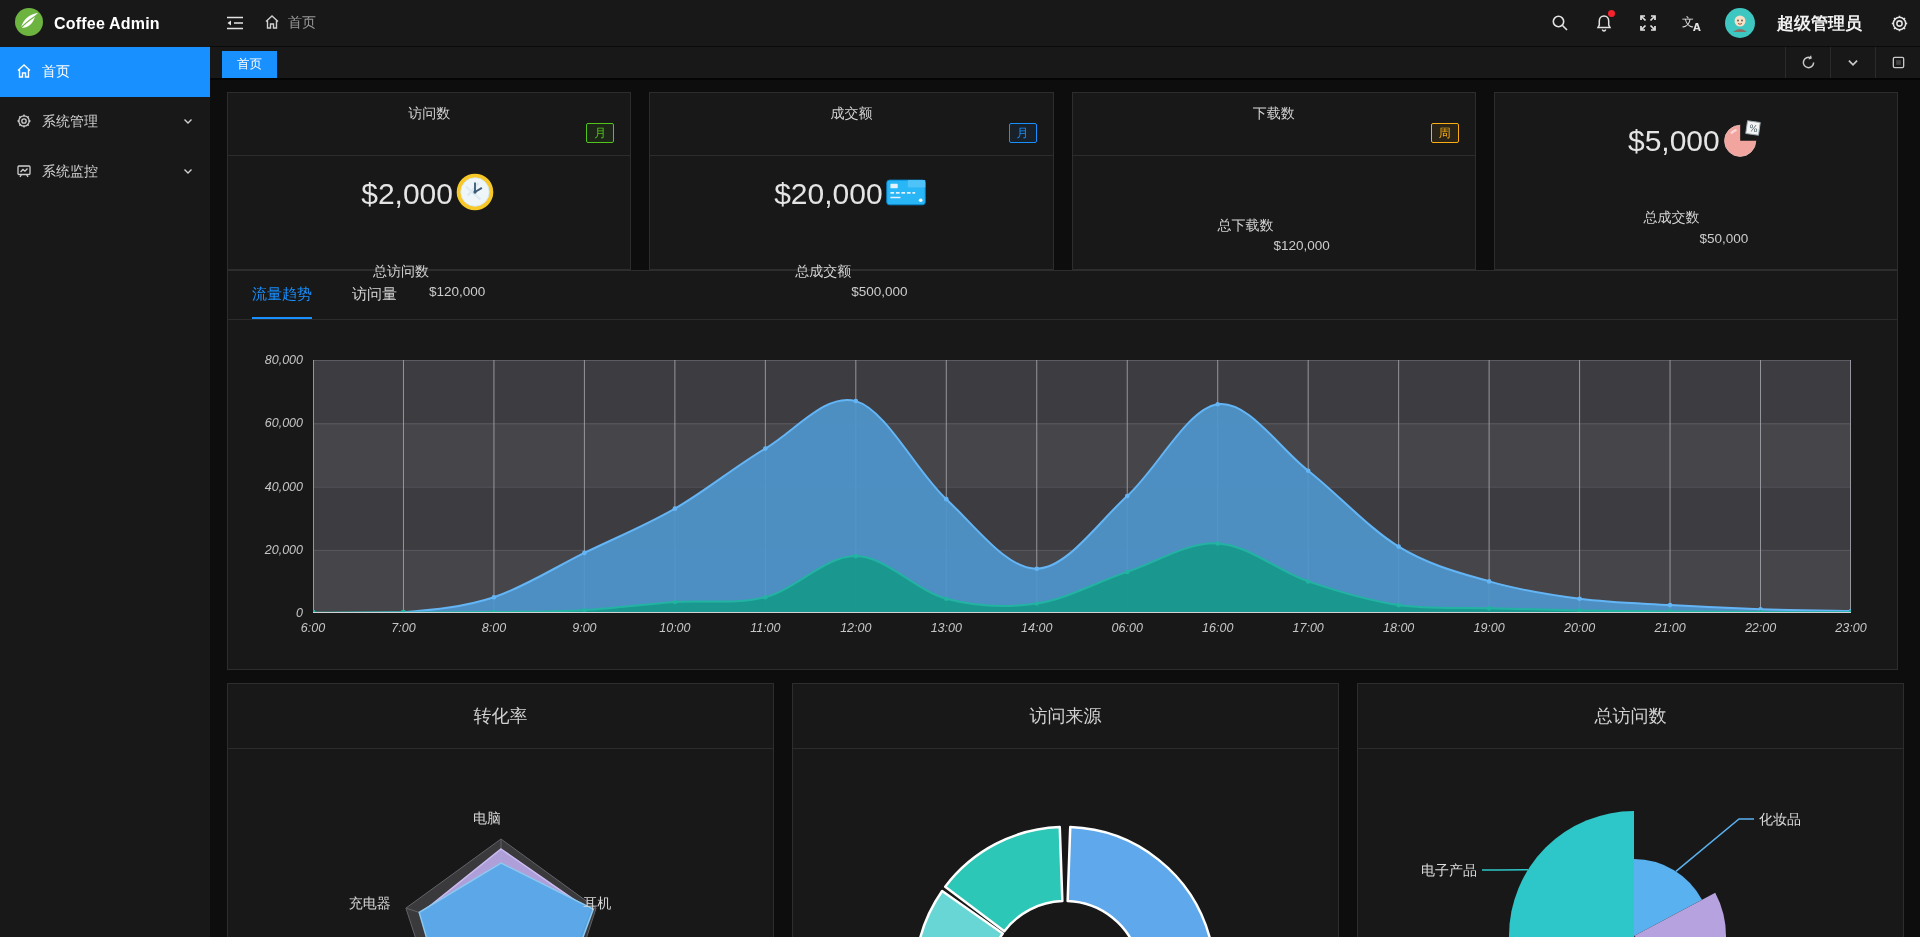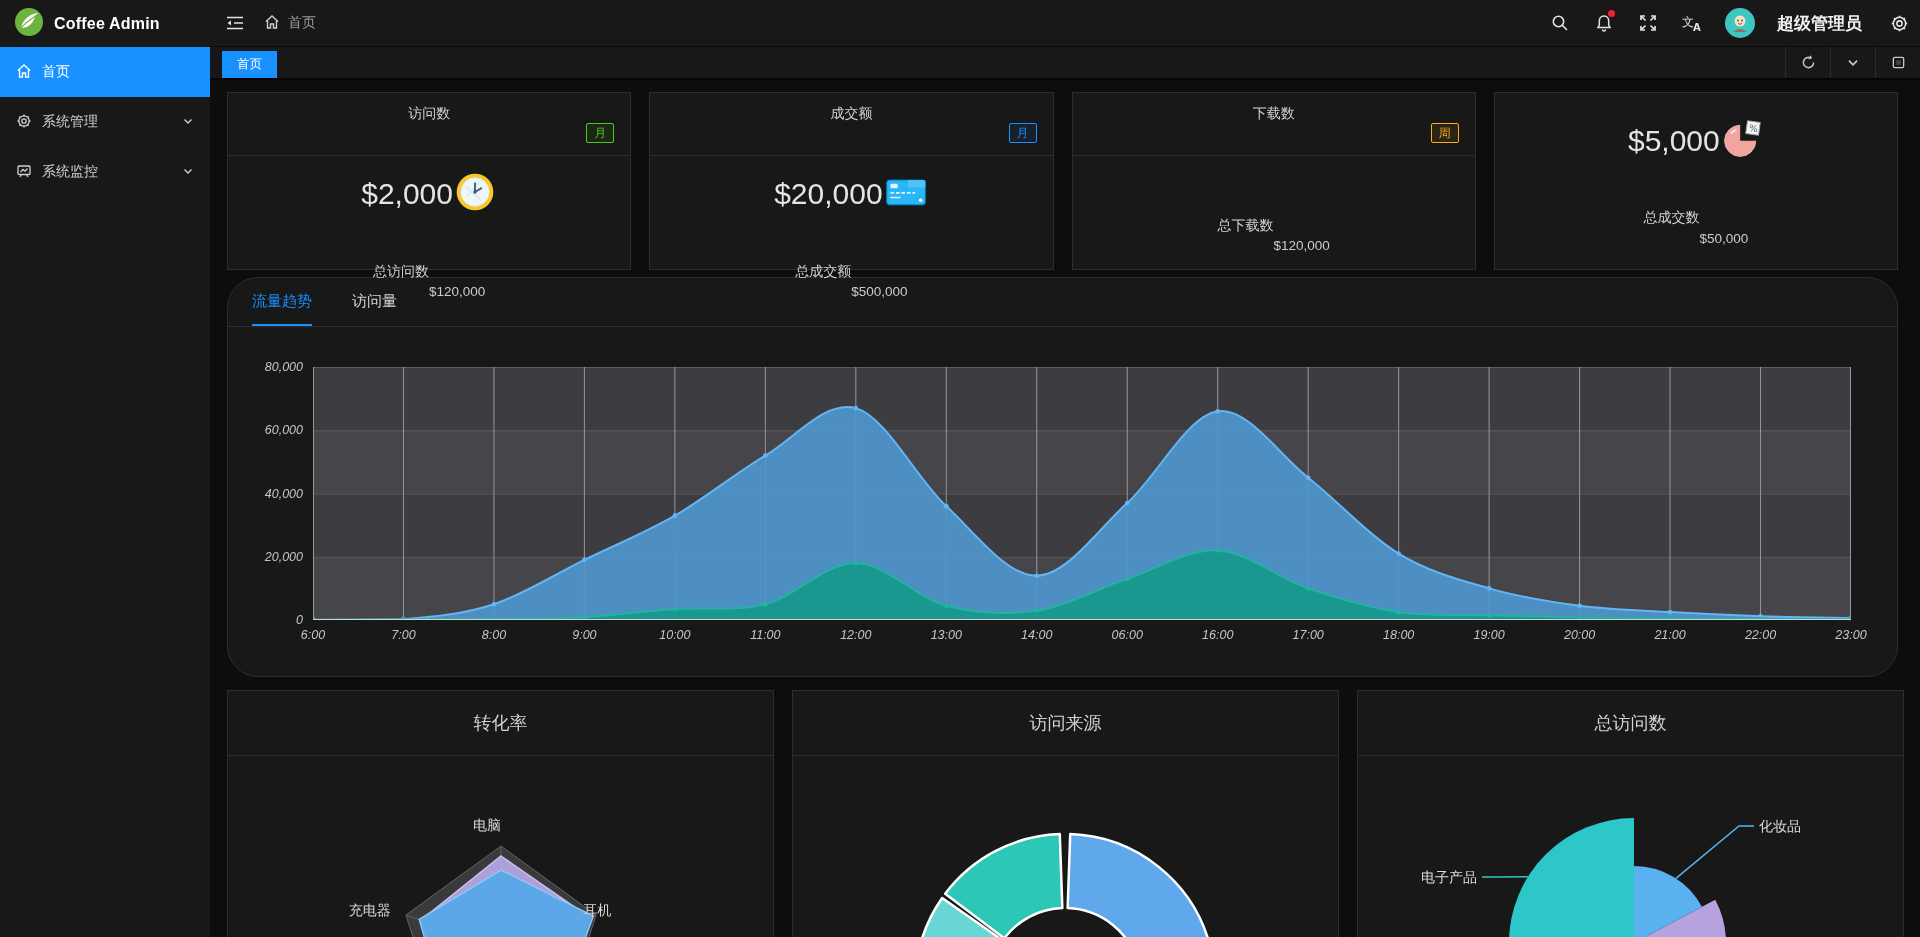--- a/index.html
+++ b/index.html
@@ -61,7 +61,7 @@
   .stat-foot .fv { font-size:13.5px; color:#cccccc;margin-top:40px; }
 
   
-  .trend-card { margin-top:7px; height:400px;border-radius:31px; }
+  .trend-card { margin-top:0; height:400px; }
   .trend-tabs { height:49px; display:flex; align-items:stretch; gap:40px; padding:0 24px;
                 border-bottom:1px solid #2c2c2c; }
   .trend-tab { display:flex; align-items:center; font-size:15px; color:#d6d6d6;

